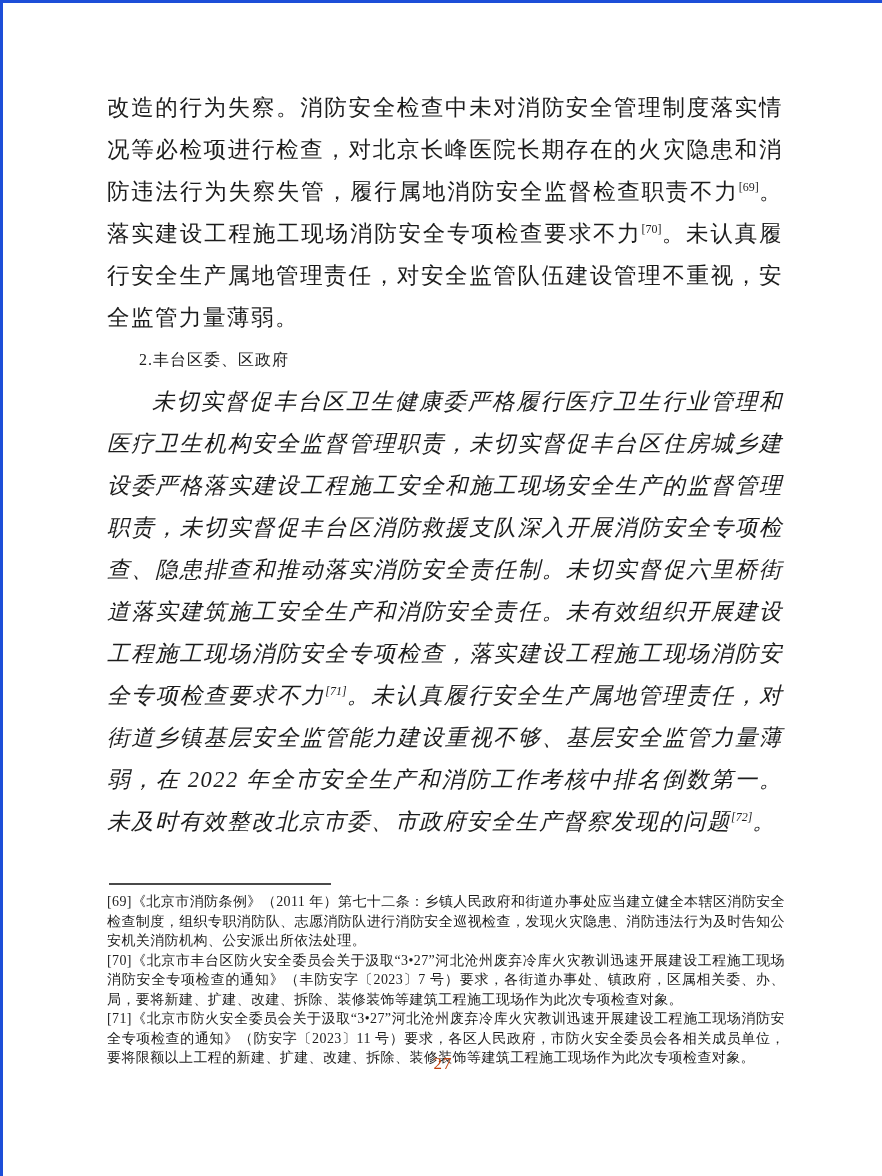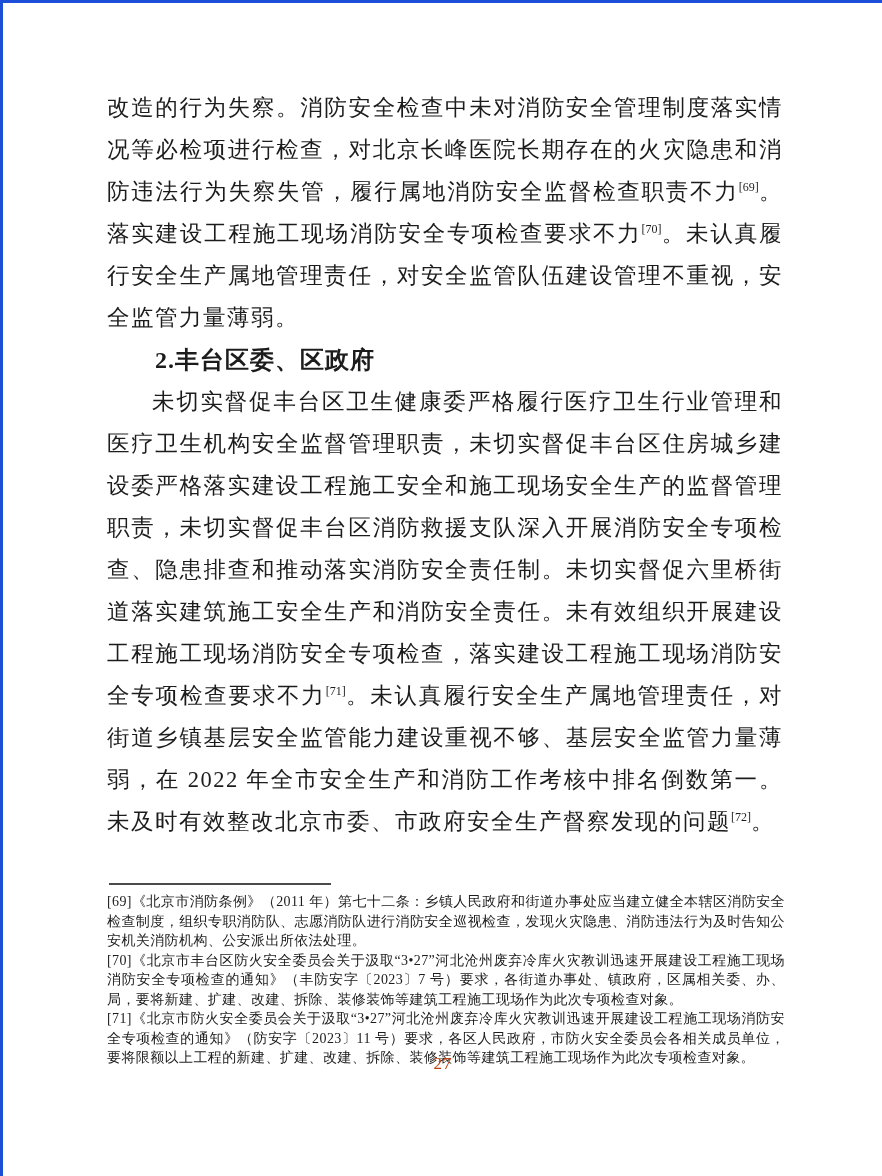--- a/index.html
+++ b/index.html
@@ -33,9 +33,9 @@
   .para.indent { text-indent: 2em; }
   .heading {
     margin: 0;
-    font-weight: bold;
+    font-weight: normal;
     text-indent: 2em;
-    font-size: 24px;
+    font-size: 16px;
     line-height: 42px;
     letter-spacing: 1px;
   }

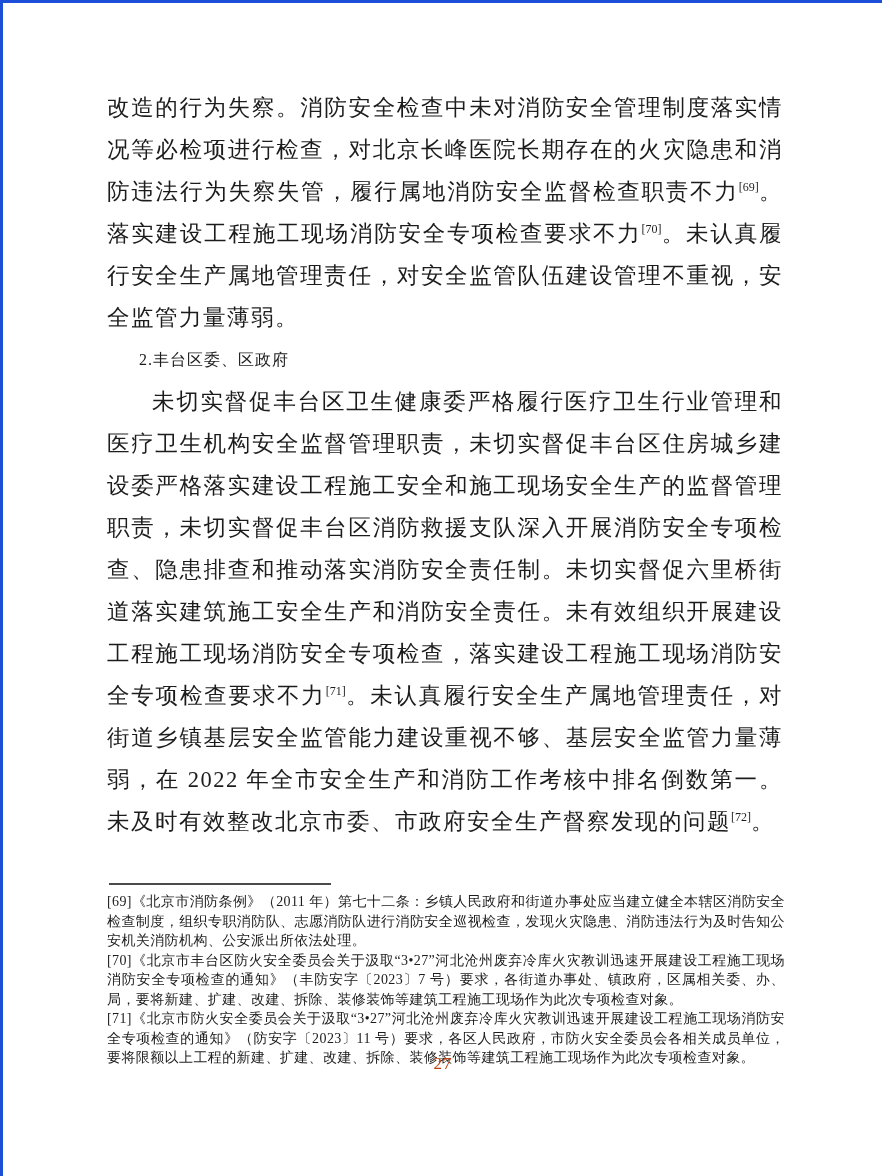--- a/index.html
+++ b/index.html
@@ -30,7 +30,7 @@
     text-justify: inter-ideograph;
   }
   .para { margin: 0; }
-  .para.indent { text-indent: 2em; }
+  .para.indent { text-indent: 2em; font-style: italic; }
   .heading {
     margin: 0;
     font-weight: normal;

